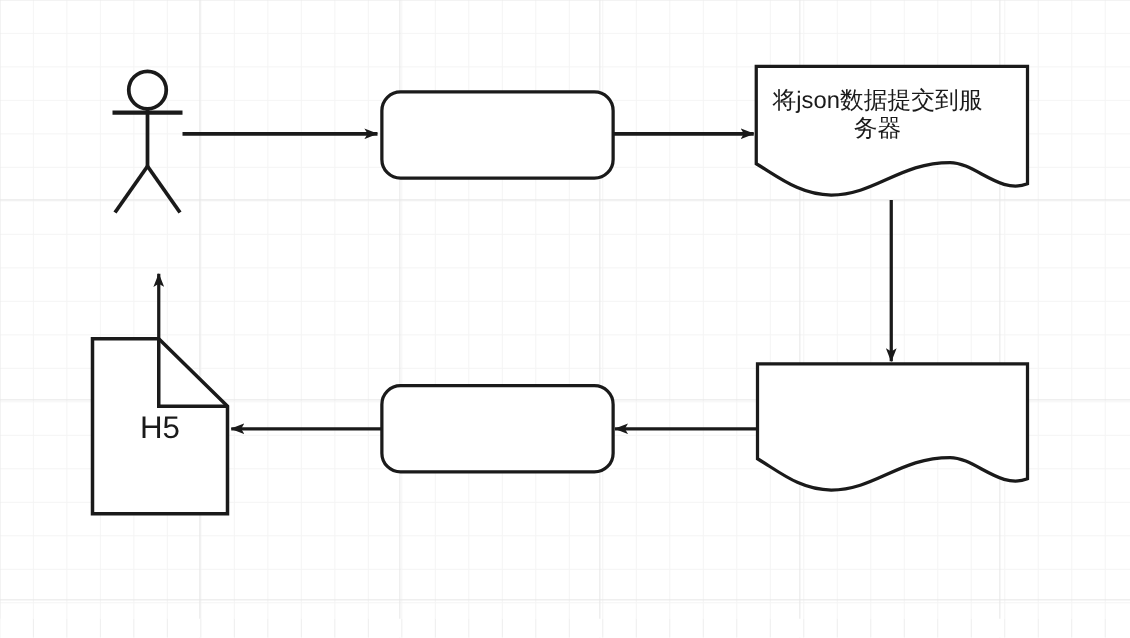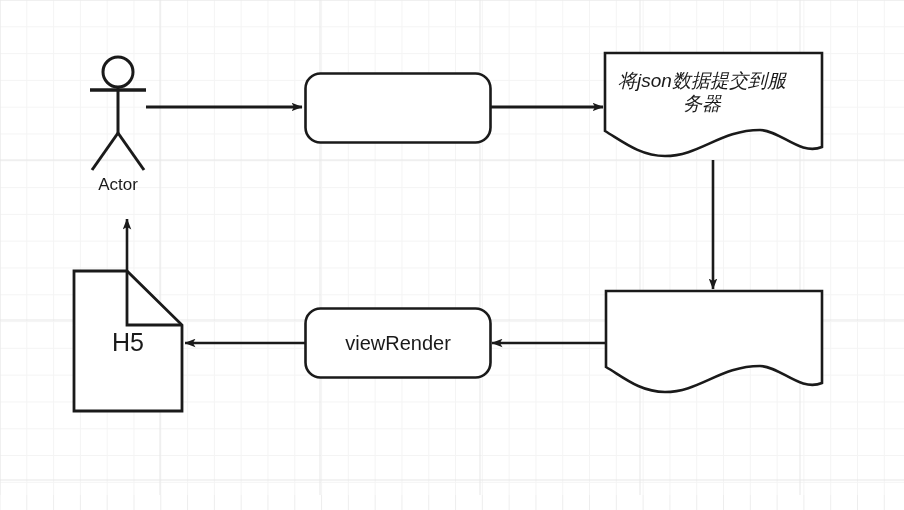--- a/index.html
+++ b/index.html
@@ -74,7 +74,6 @@
     font-size: 19px;
     padding: 0 12px;
     box-sizing: border-box;
-    font-style: italic;
   }
   .lbl-delay-jump {
     left: 606px; top: 292px; width: 216px; height: 72px;

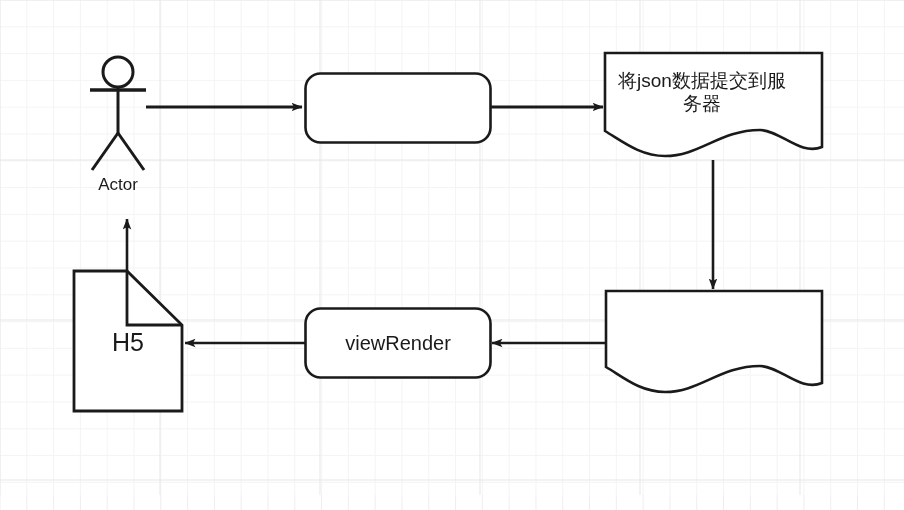--- a/index.html
+++ b/index.html
@@ -161,7 +161,6 @@
 
   </svg>
 
-  <div class="shape-label lbl-actor">Actor</div>
 
 
   <div class="shape-label lbl-submit-json">将json数据提交到服务器</div>

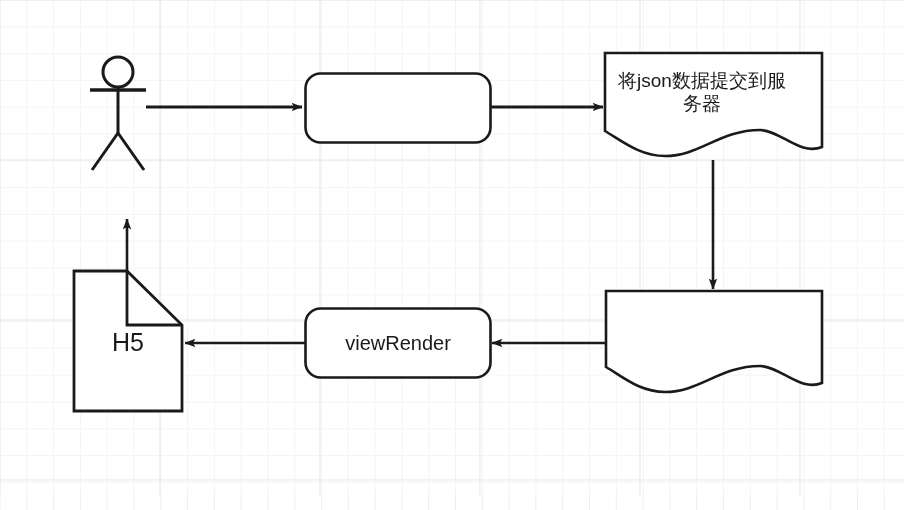--- a/index.html
+++ b/index.html
@@ -166,7 +166,6 @@
   <div class="shape-label lbl-submit-json">将json数据提交到服务器</div>
 
 
-  <div class="shape-label lbl-view-render">viewRender</div>
 
   <div class="shape-label lbl-h5">H5</div>
 

